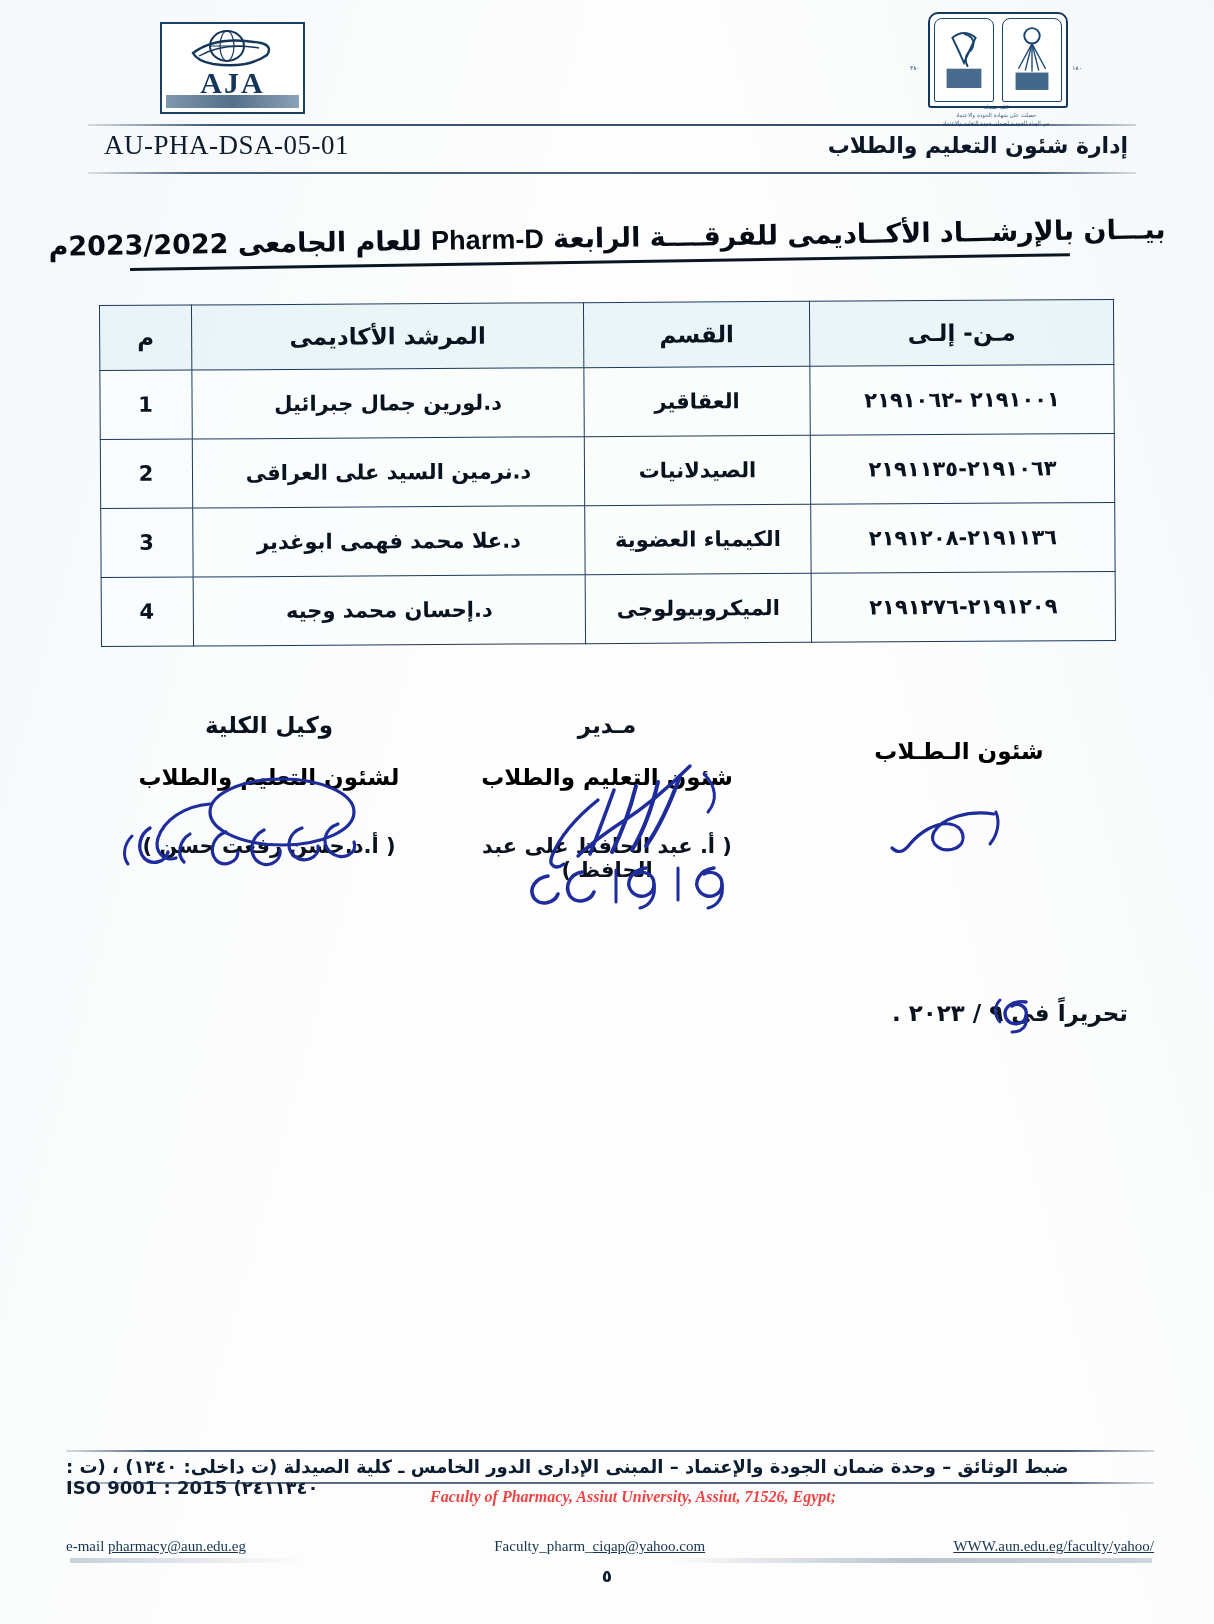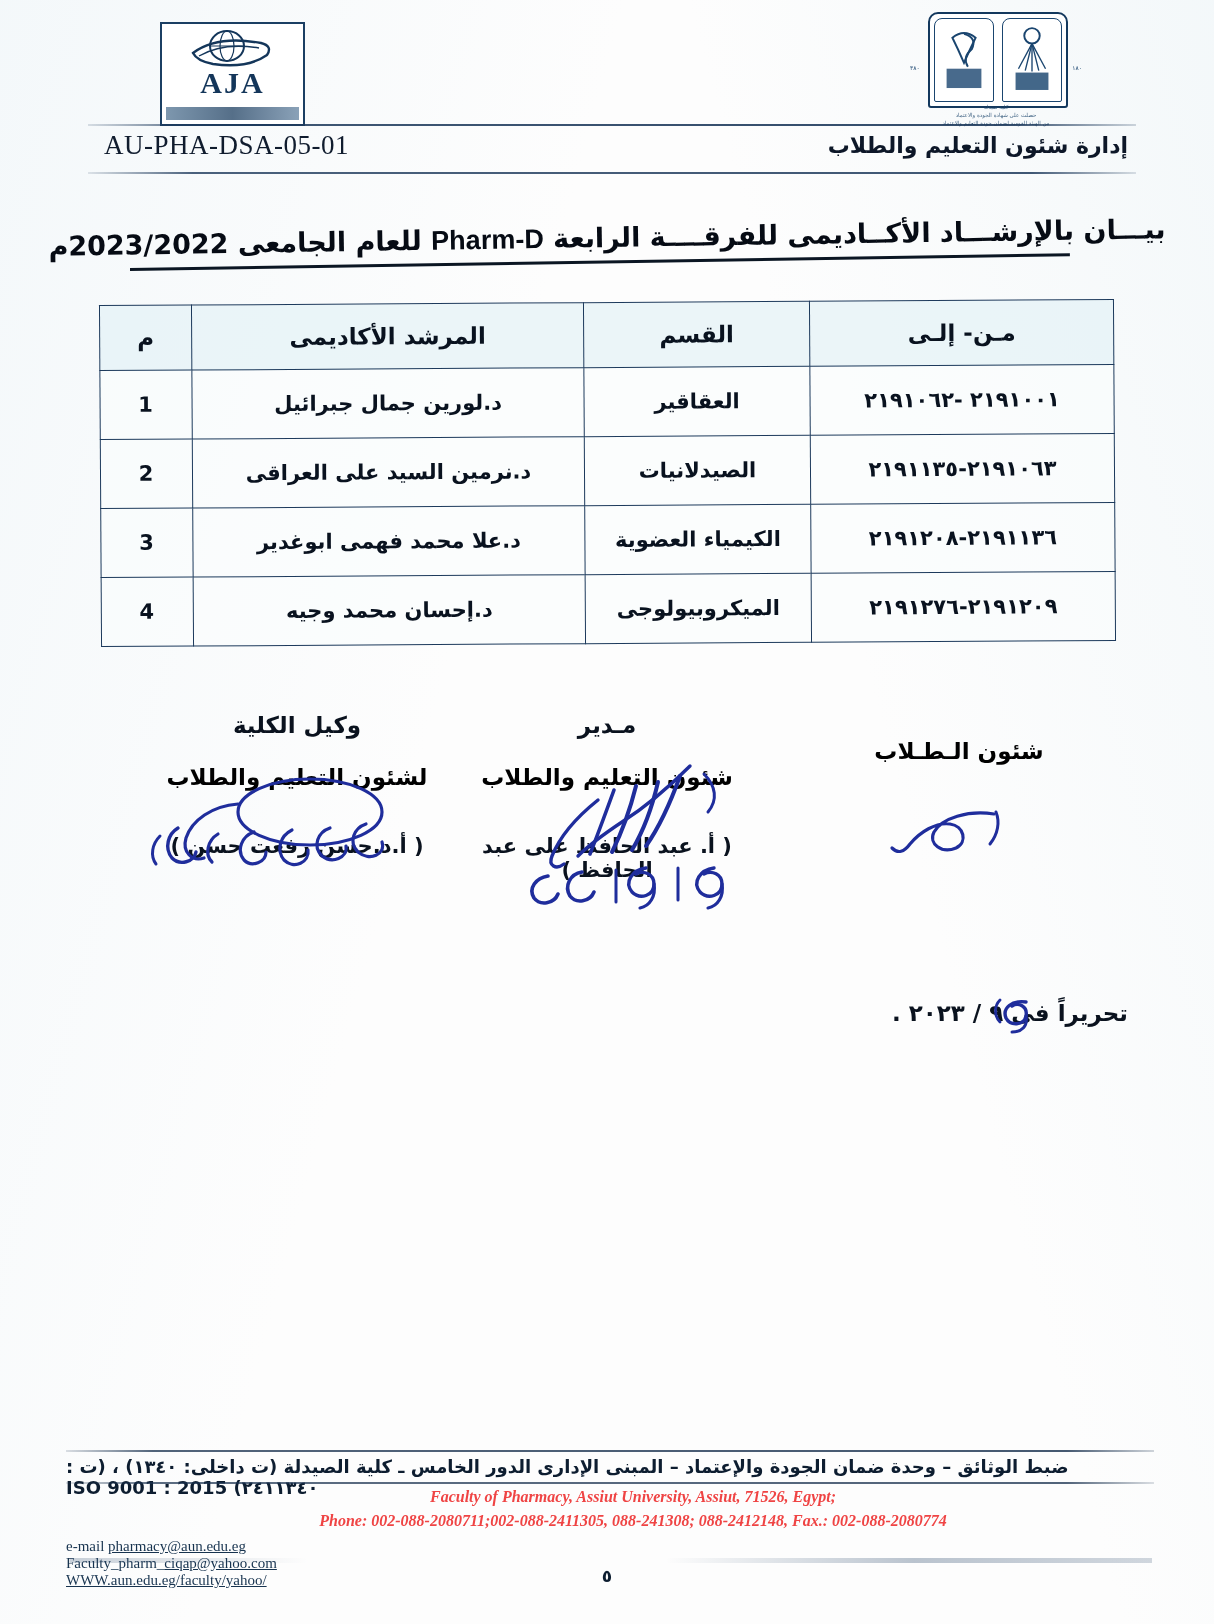--- a/index.html
+++ b/index.html
@@ -33,7 +33,7 @@
     left: 160px;
     top: 22px;
     width: 145px;
-    height: 104px;
+    height: 92px;
     border: 2px solid #1b3f63;
     box-sizing: border-box;
     background: #fff;

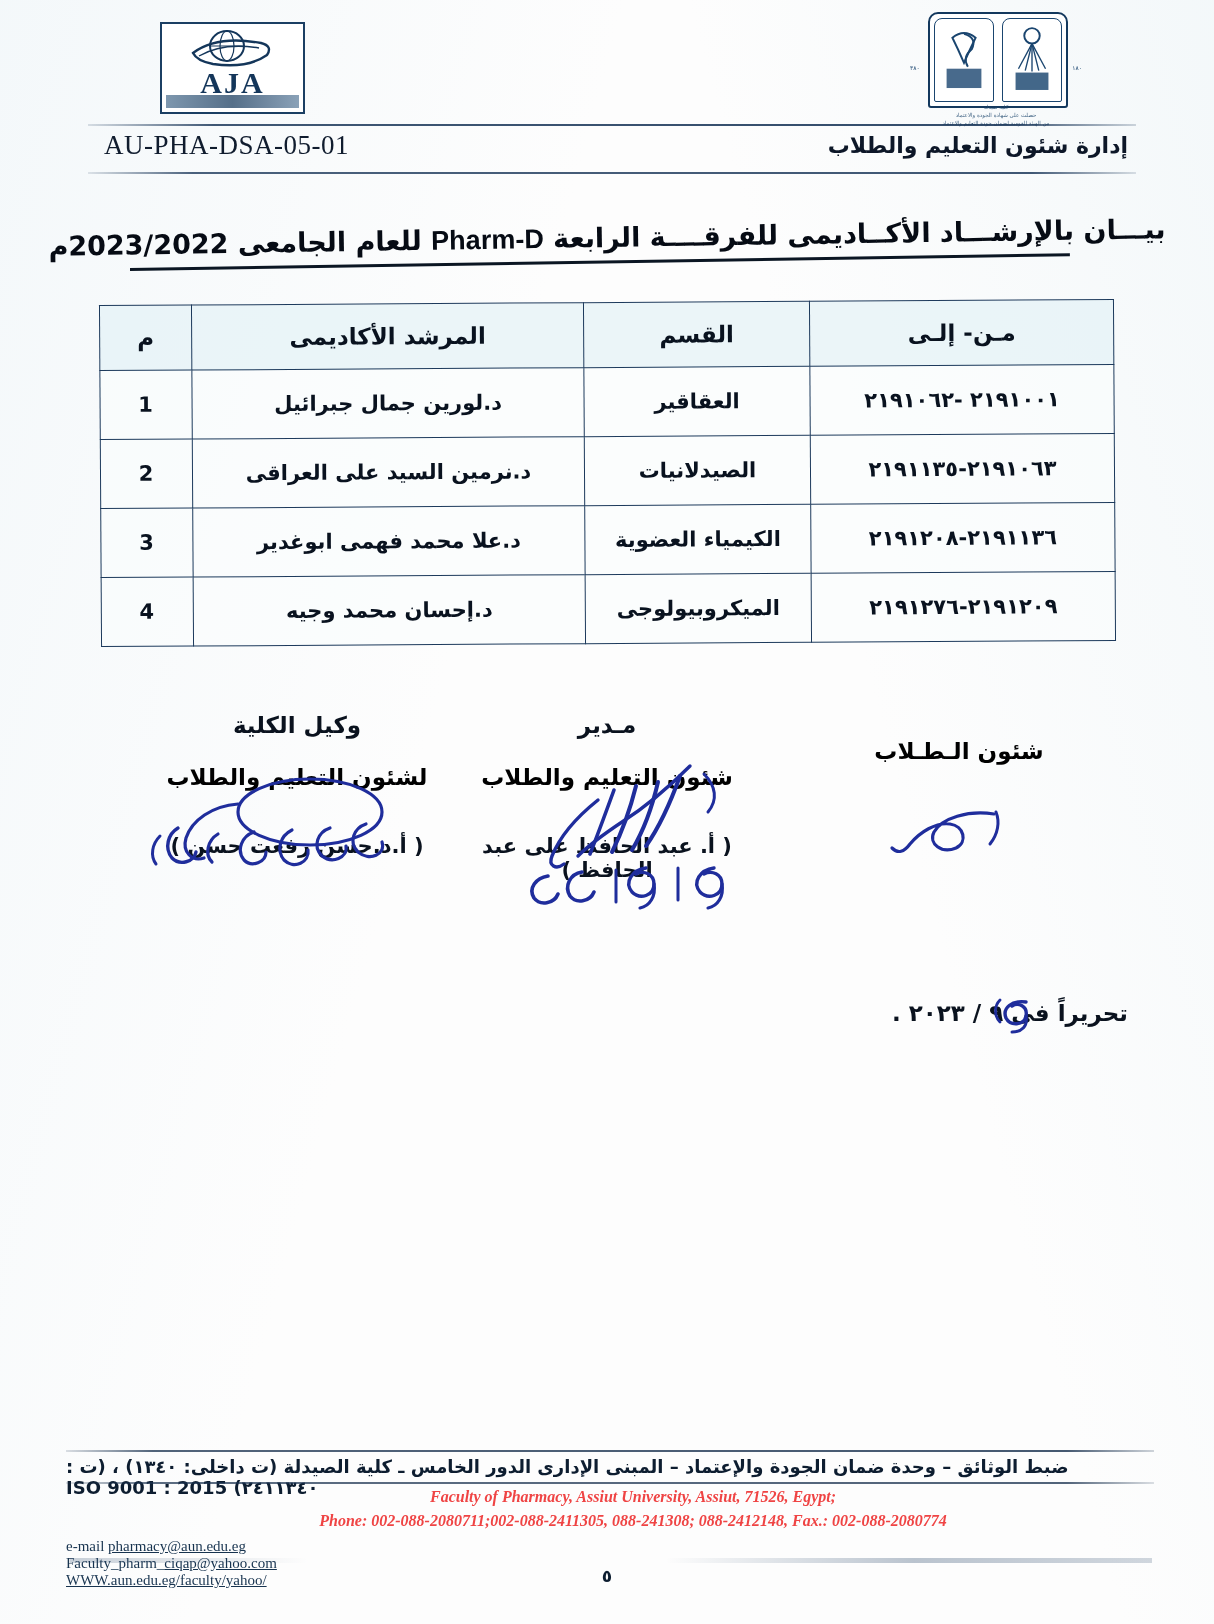--- a/index.html
+++ b/index.html
@@ -218,7 +218,7 @@
   }
   .sig-col.right { right: -10px; }
   .sig-col.mid   { left: 342px; }
-  .sig-col.left  { left: 32px; }
+  .sig-col.left  { left: 4px; }
 
   .sig-line1 {
     font-size: 23px;

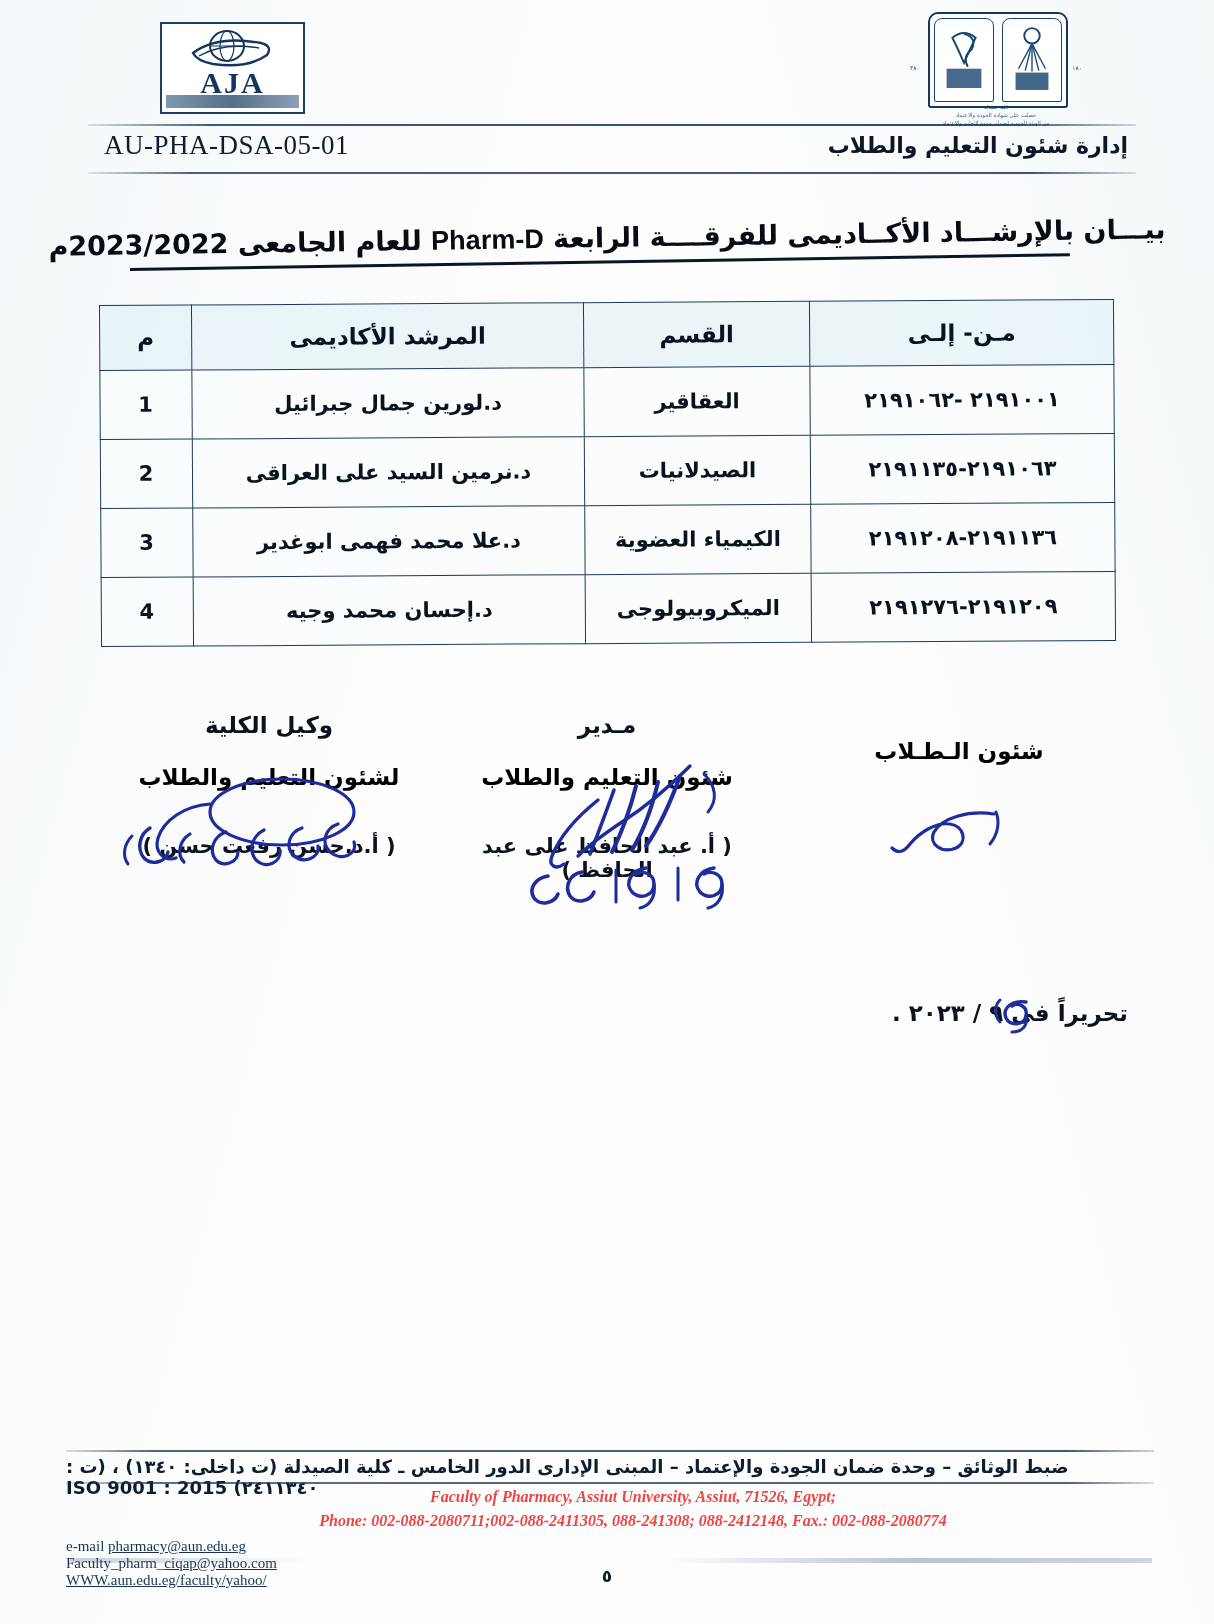--- a/index.html
+++ b/index.html
@@ -530,7 +530,6 @@
   <div class="footer-ar">ضبط الوثائق – وحدة ضمان الجودة والإعتماد – المبنى الإدارى الدور الخامس ـ كلية الصيدلة (ت داخلى: ١٣٤٠) ، (ت : ٢٤١١٣٤٠) ISO 9001 : 2015</div>
   <div class="footer-rule2"></div>
   <div class="footer-en l1">Faculty of Pharmacy, Assiut University, Assiut, 71526, Egypt;</div>
-  <div class="footer-en l2">Phone: 002-088-2080711;002-088-2411305, 088-241308; 088-2412148, Fax.: 002-088-2080774</div>
 
   <div class="footer-links">
     <div>

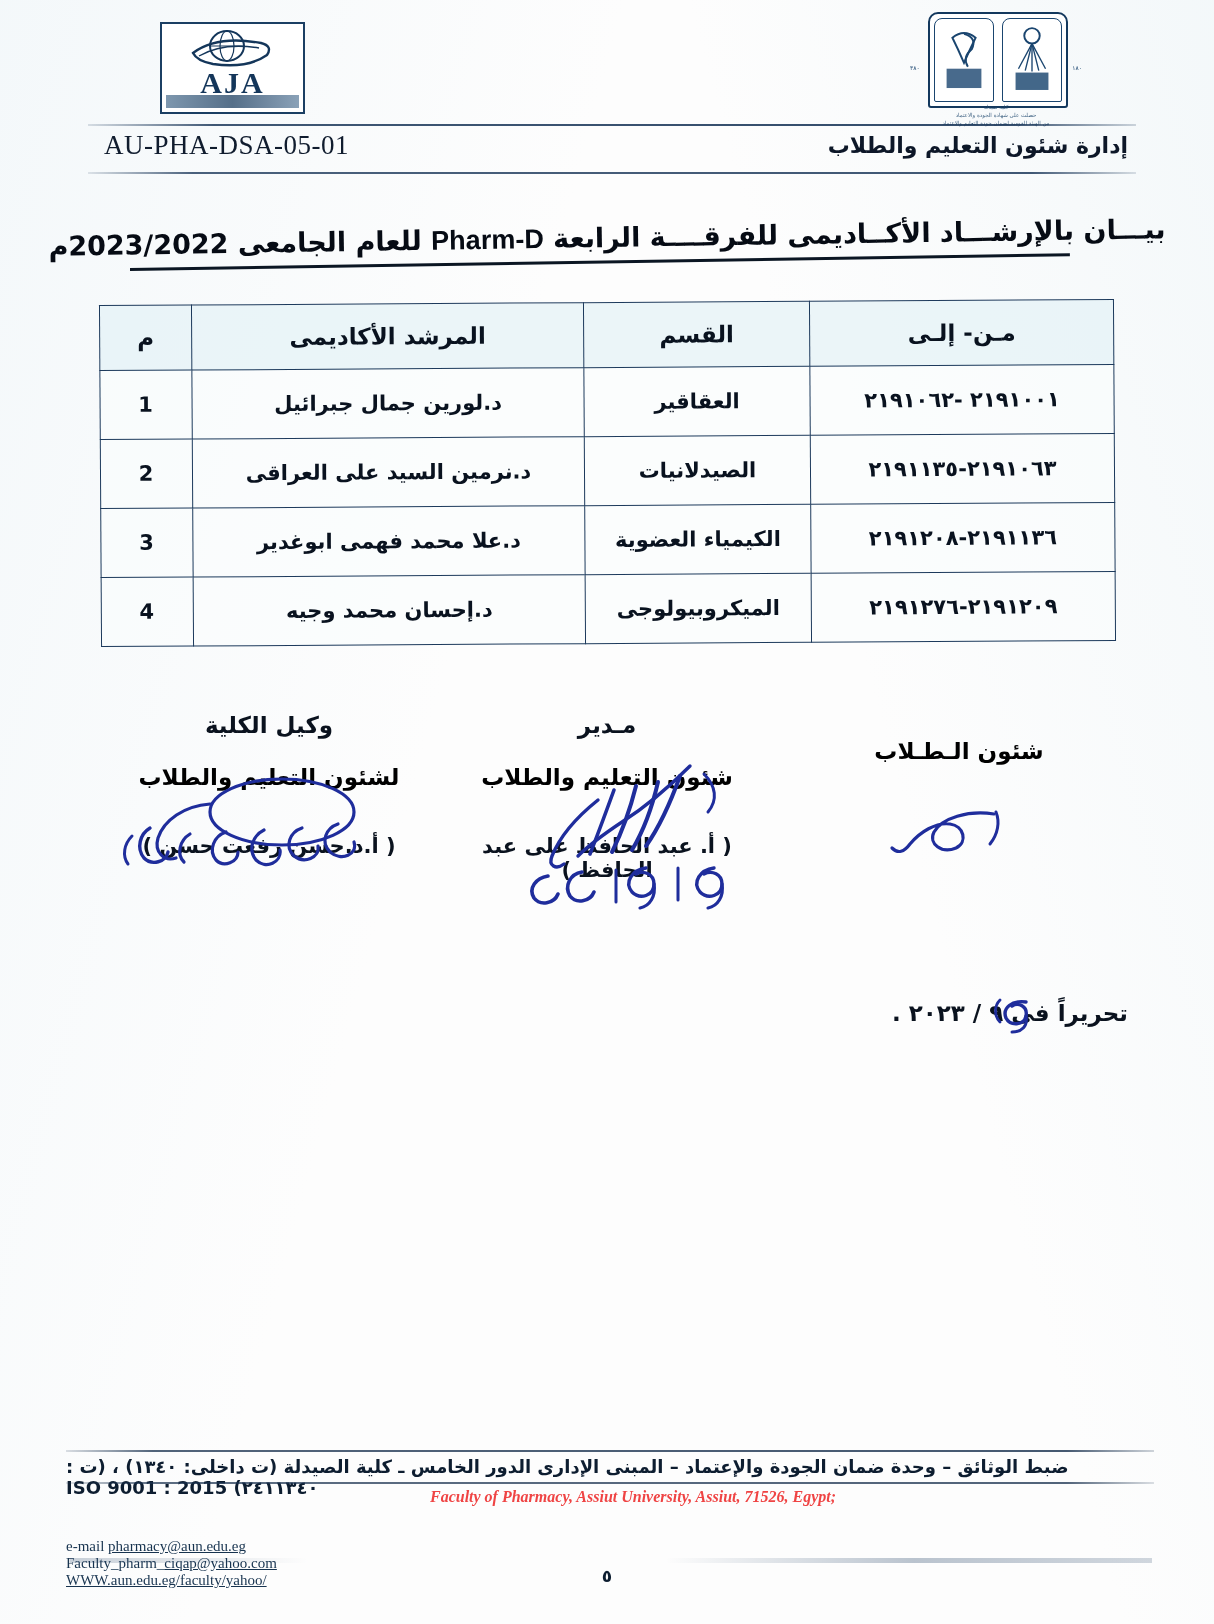--- a/index.html
+++ b/index.html
@@ -323,7 +323,6 @@
     font-family: "Liberation Serif", serif;
     font-size: 15px;
     color: #17334f;
-    flex-direction: column;
   }
   .footer-links a, .footer-links span.lnk {
     text-decoration: underline;

